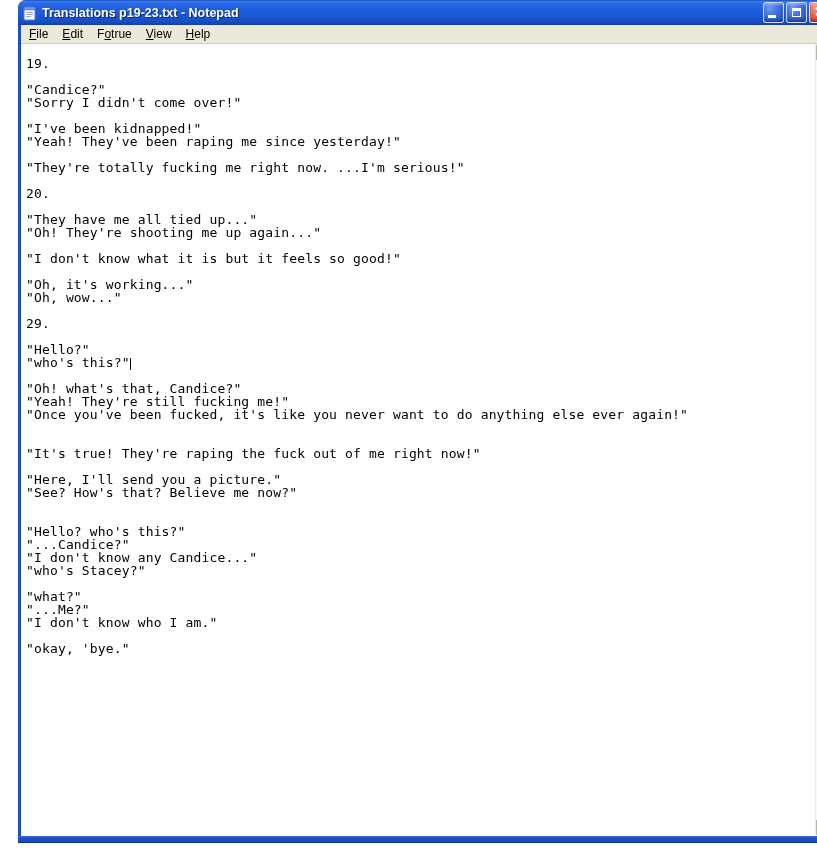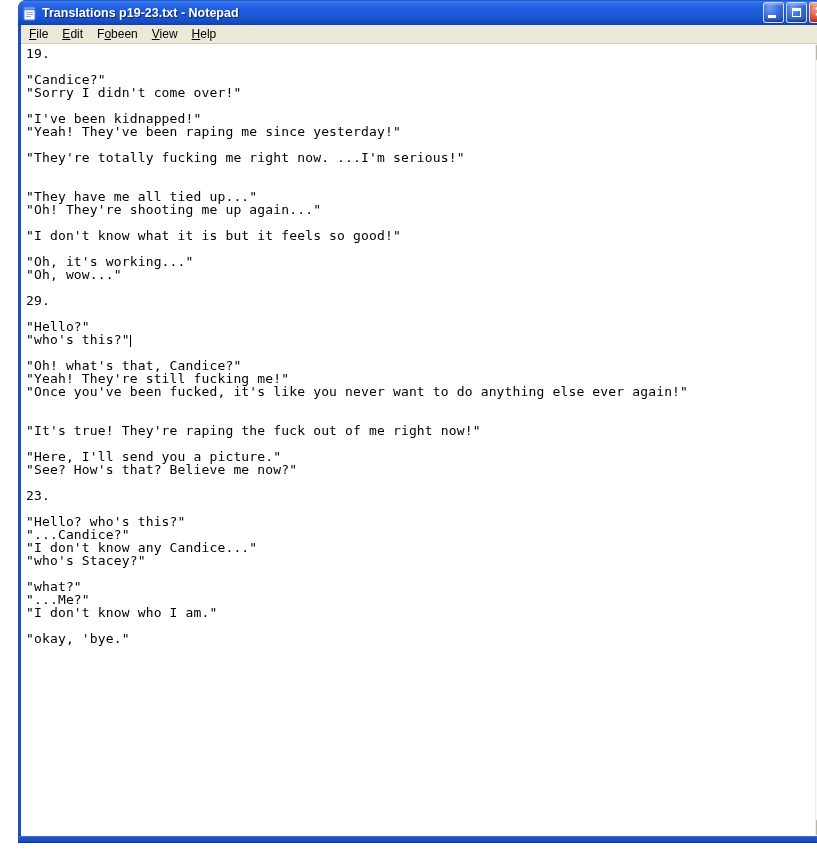--- a/index.html
+++ b/index.html
@@ -146,7 +146,7 @@
   <div class="menubar">
       <span class="menu-item"><span class="pre"></span><span class="key">F</span><span class="rest">ile</span></span>
       <span class="menu-item"><span class="pre"></span><span class="key">E</span><span class="rest">dit</span></span>
-      <span class="menu-item"><span class="pre">F</span><span class="key">o</span><span class="rest">been</span></span>
+      <span class="menu-item"><span class="pre">F</span><span class="key">o</span><span class="rest">true</span></span>
       <span class="menu-item"><span class="pre"></span><span class="key">V</span><span class="rest">iew</span></span>
       <span class="menu-item"><span class="pre"></span><span class="key">H</span><span class="rest">elp</span></span>
     </div>

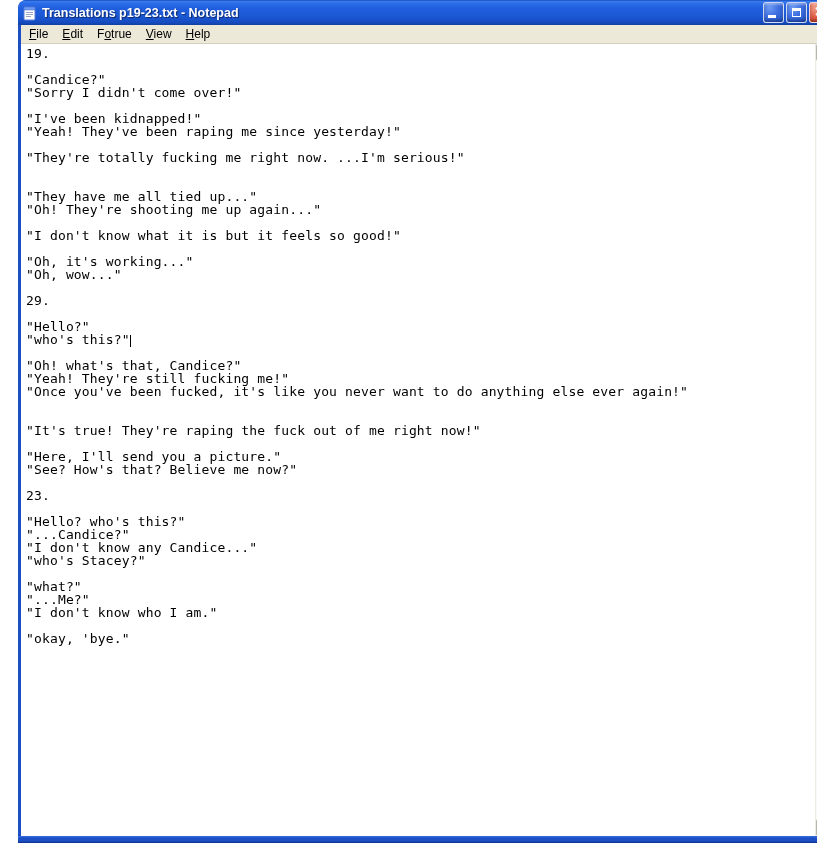--- a/index.html
+++ b/index.html
@@ -76,7 +76,7 @@
   .textarea {
     flex: 1 1 auto;
     background: #fff;
-    padding: 3px 0 0 5px;
+    padding: 13px 0 0 5px;
     overflow: hidden;
     font-family: "DejaVu Sans Mono", monospace;
     font-size: 13px; line-height: 13px; letter-spacing: 0.15px;

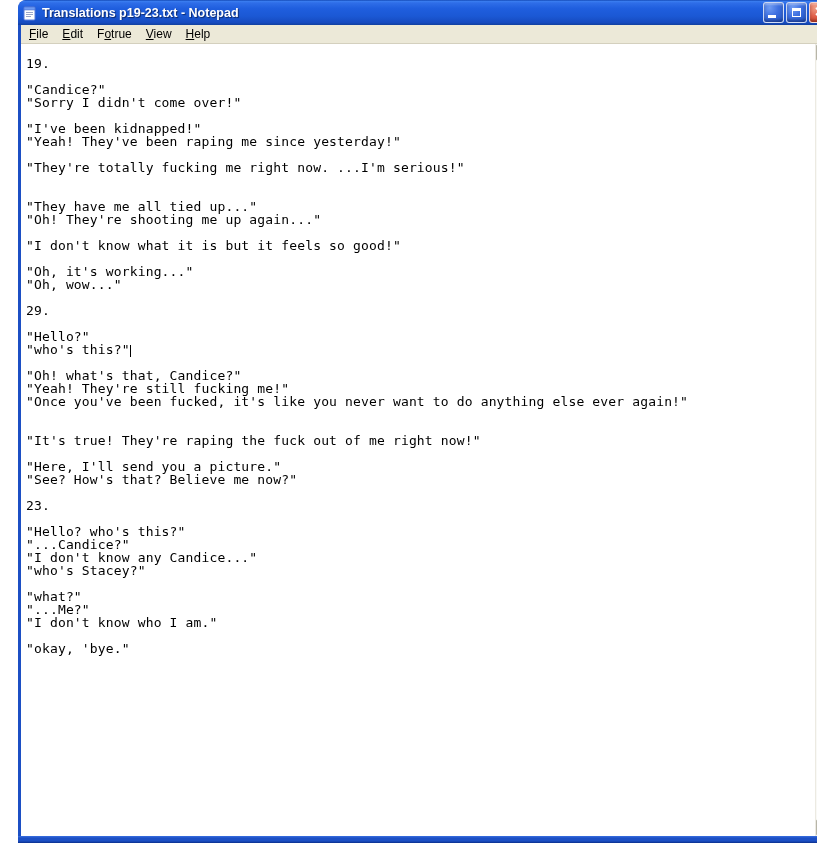--- a/index.html
+++ b/index.html
@@ -163,6 +163,7 @@
         <div class="line"><span></span></div>
         <div class="line"><span>"They're totally fucking me right now. ...I'm serious!"</span></div>
         <div class="line"><span></span></div>
+        <div class="line"><span>20.</span></div>
         <div class="line"><span></span></div>
         <div class="line"><span>"They have me all tied up..."</span></div>
         <div class="line"><span>"Oh! They're shooting me up again..."</span></div>

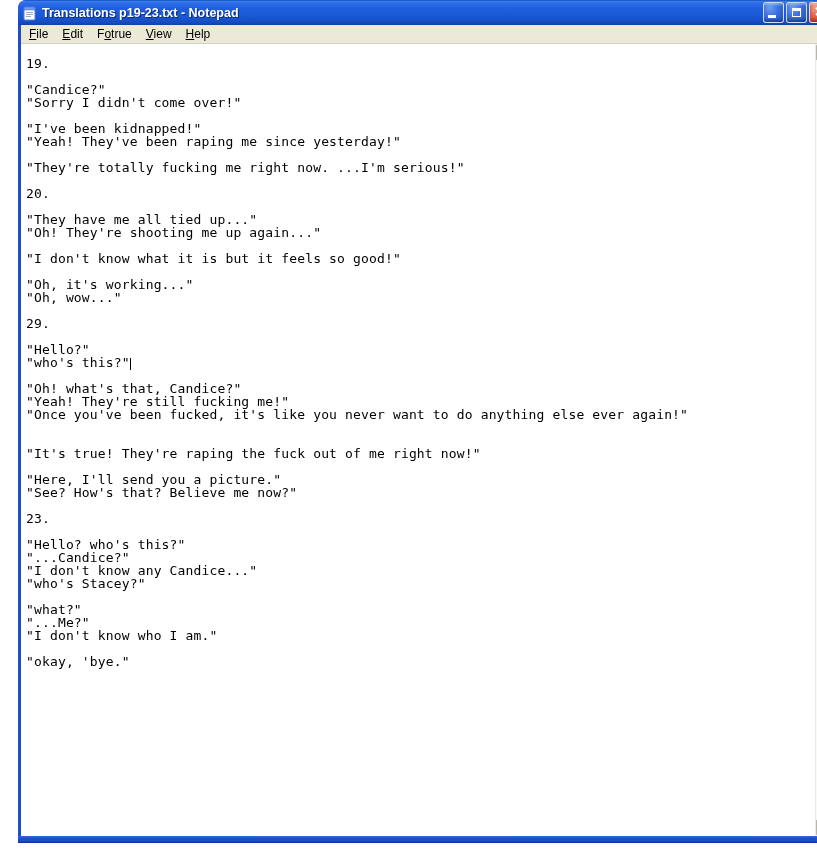--- a/index.html
+++ b/index.html
@@ -188,7 +188,6 @@
         <div class="line"><span>"Here, I'll send you a picture."</span></div>
         <div class="line"><span>"See? How's that? Believe me now?"</span></div>
         <div class="line"><span></span></div>
-        <div class="line"><span>23.</span></div>
         <div class="line"><span></span></div>
         <div class="line"><span>"Hello? who's this?"</span></div>
         <div class="line"><span>"...Candice?"</span></div>

